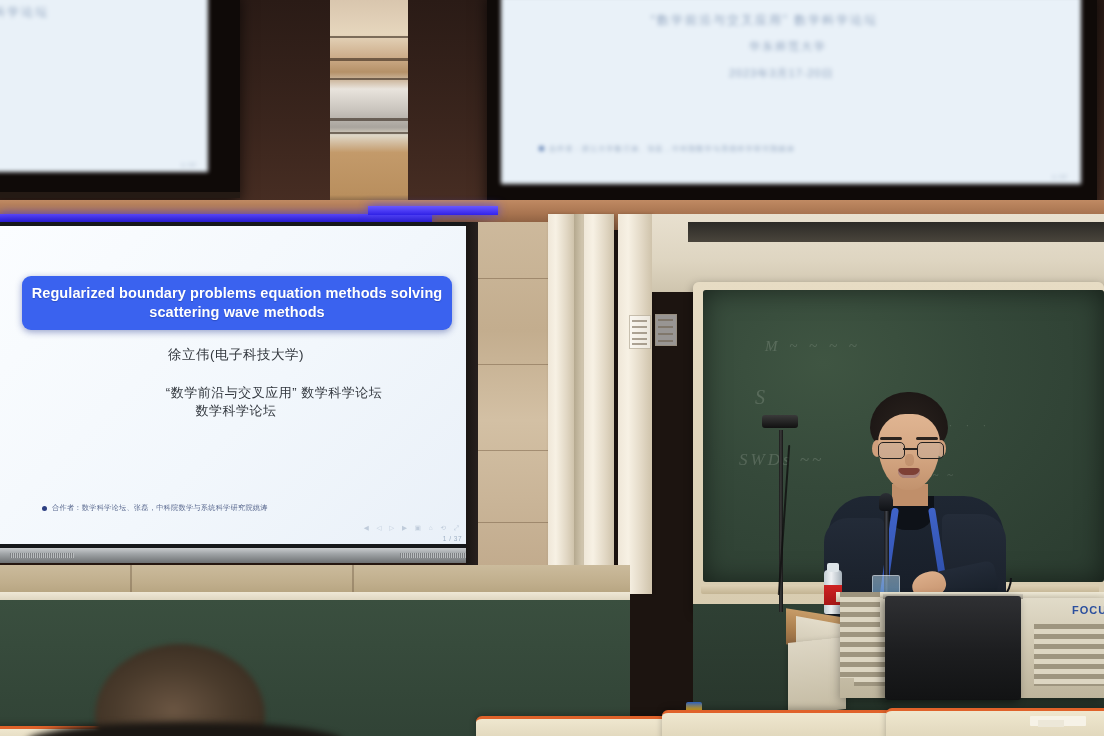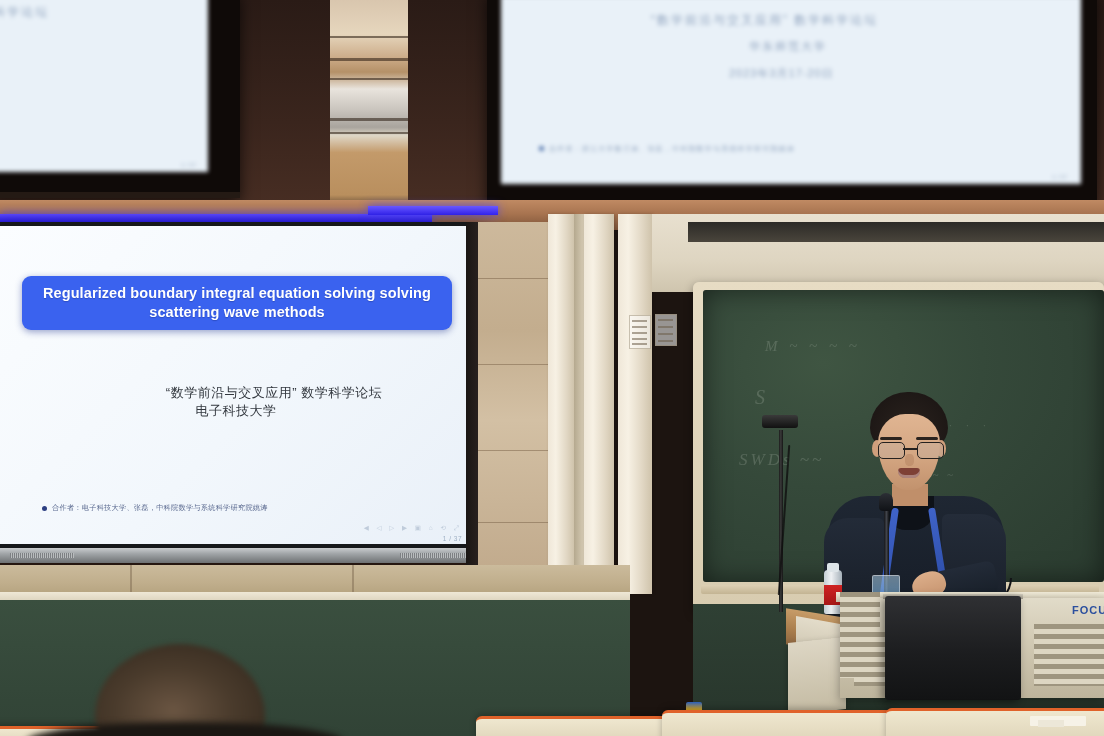--- a/index.html
+++ b/index.html
@@ -480,7 +480,7 @@
     <div class="slide">
 
       <div class="title-banner">
-        <div class="tt">Regularized boundary integral equation solving solving</div>
+        <div class="tt">Regularized boundary problems equation methods solving</div>
         <div class="tt">scattering wave methods</div>
       </div>
 

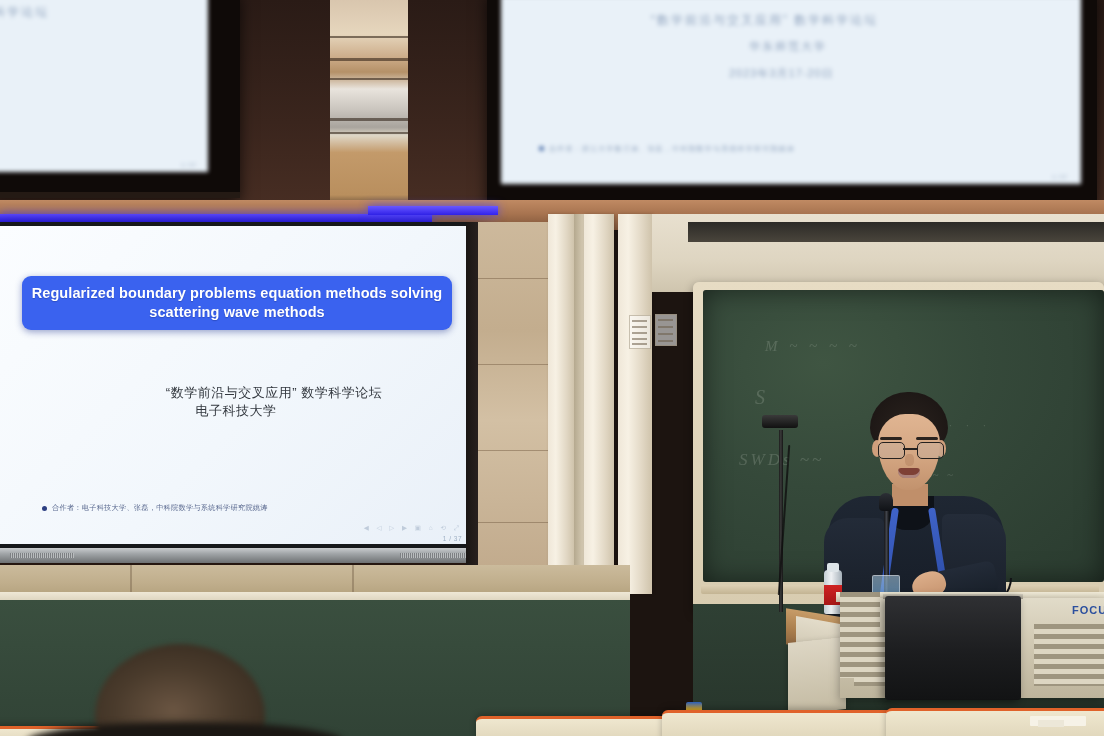--- a/index.html
+++ b/index.html
@@ -484,6 +484,7 @@
         <div class="tt">scattering wave methods</div>
       </div>
 
+      <div class="author">徐立伟(电子科技大学)</div>
       <div class="forum">“数学前沿与交叉应用” 数学科学论坛</div>
       <div class="uni">电子科技大学</div>
 

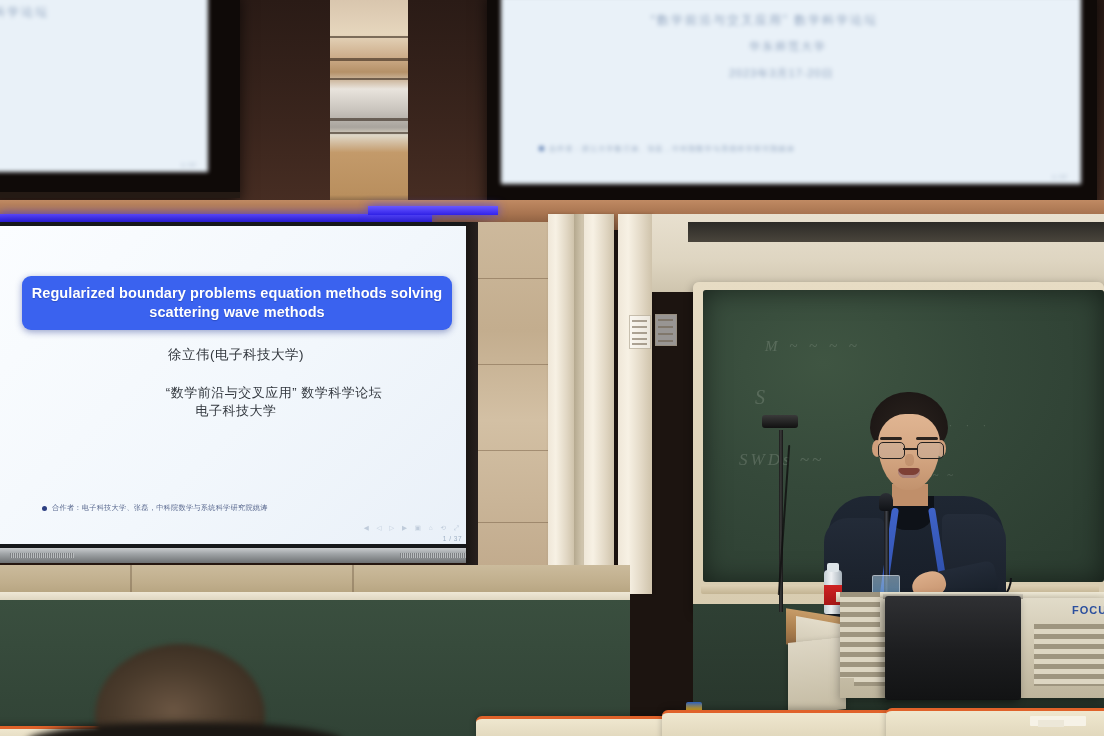--- a/index.html
+++ b/index.html
@@ -486,7 +486,7 @@
 
       <div class="author">徐立伟(电子科技大学)</div>
       <div class="forum">“数学前沿与交叉应用” 数学科学论坛</div>
-      <div class="uni">电子科技大学</div>
+      <div class="uni">数学科学论坛</div>
 
       <div class="collab-dot"></div>
       <div class="collab">合作者：电子科技大学、张磊，中科院数学与系统科学研究院姚涛</div>

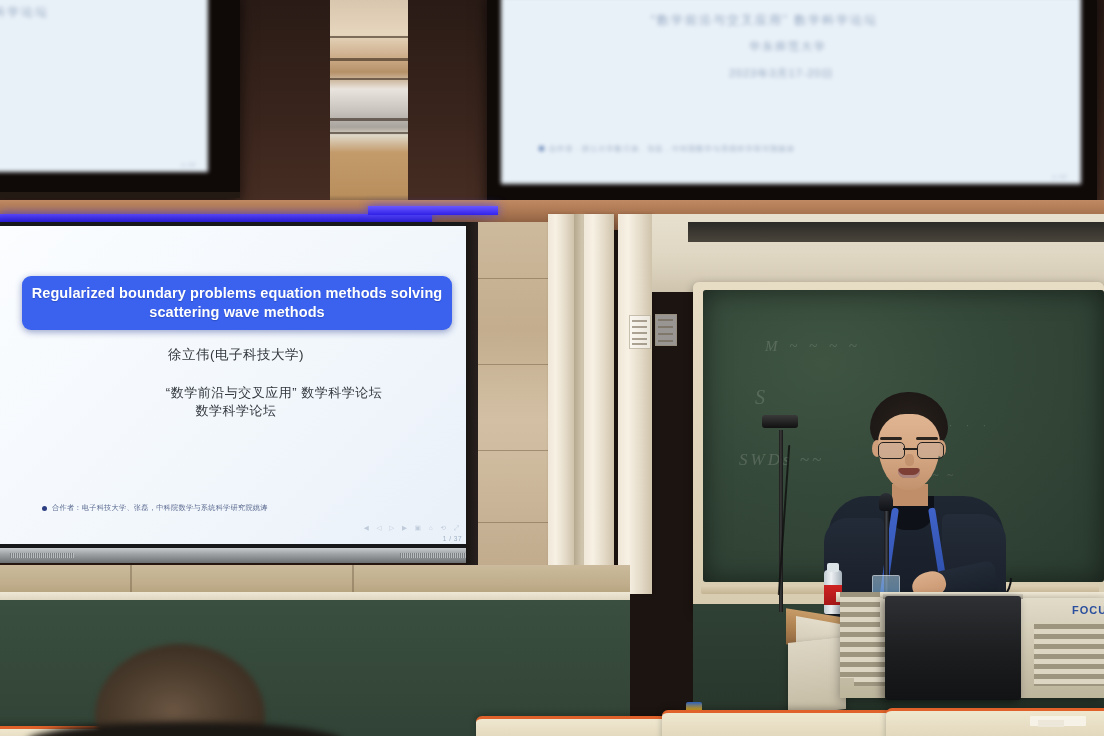--- a/index.html
+++ b/index.html
@@ -489,7 +489,7 @@
       <div class="uni">数学科学论坛</div>
 
       <div class="collab-dot"></div>
-      <div class="collab">合作者：电子科技大学、张磊，中科院数学与系统科学研究院姚涛</div>
+      <div class="collab">合作者：数学科学论坛、张磊，中科院数学与系统科学研究院姚涛</div>
 
       <div class="slide-nav">◀ ◁ ▷ ▶  ▣  ⌂ ⟲ ⤢</div>
       <div class="slide-pg">1 / 37</div>

